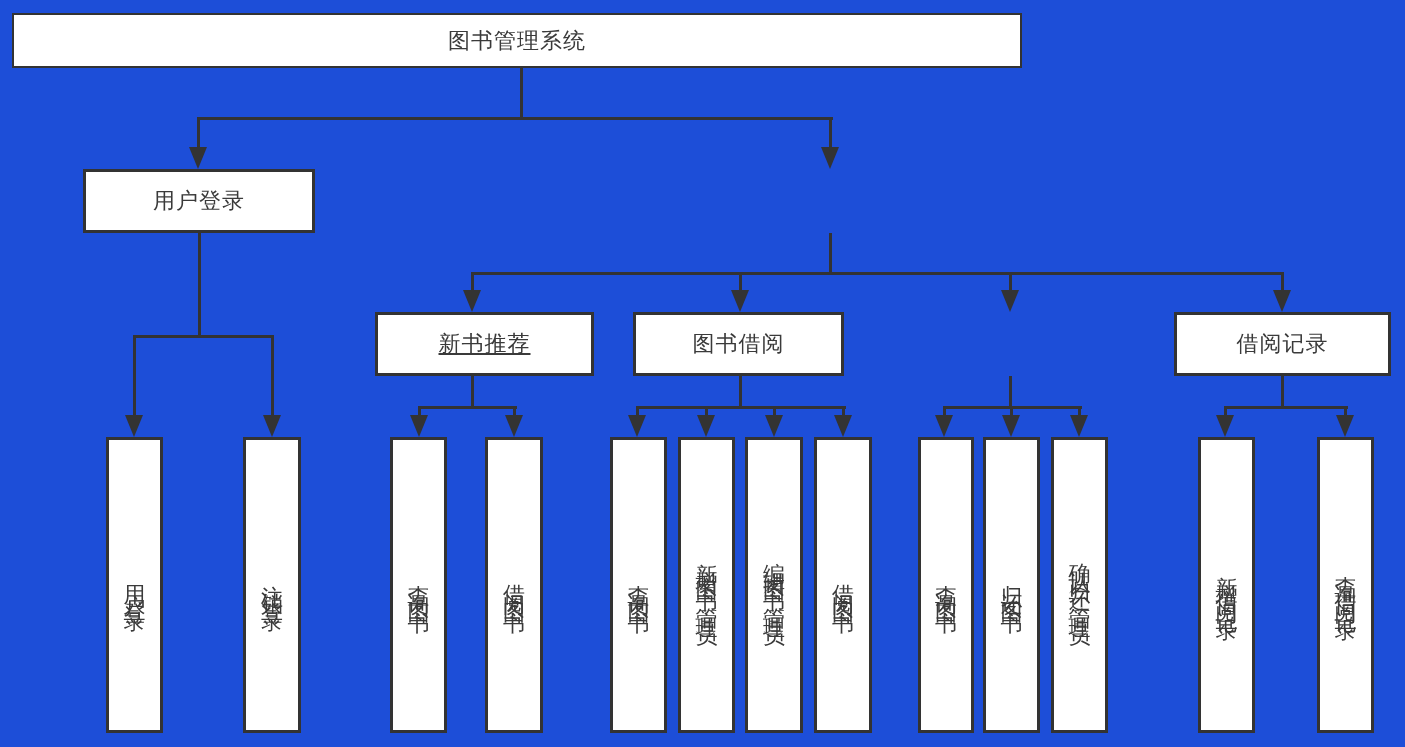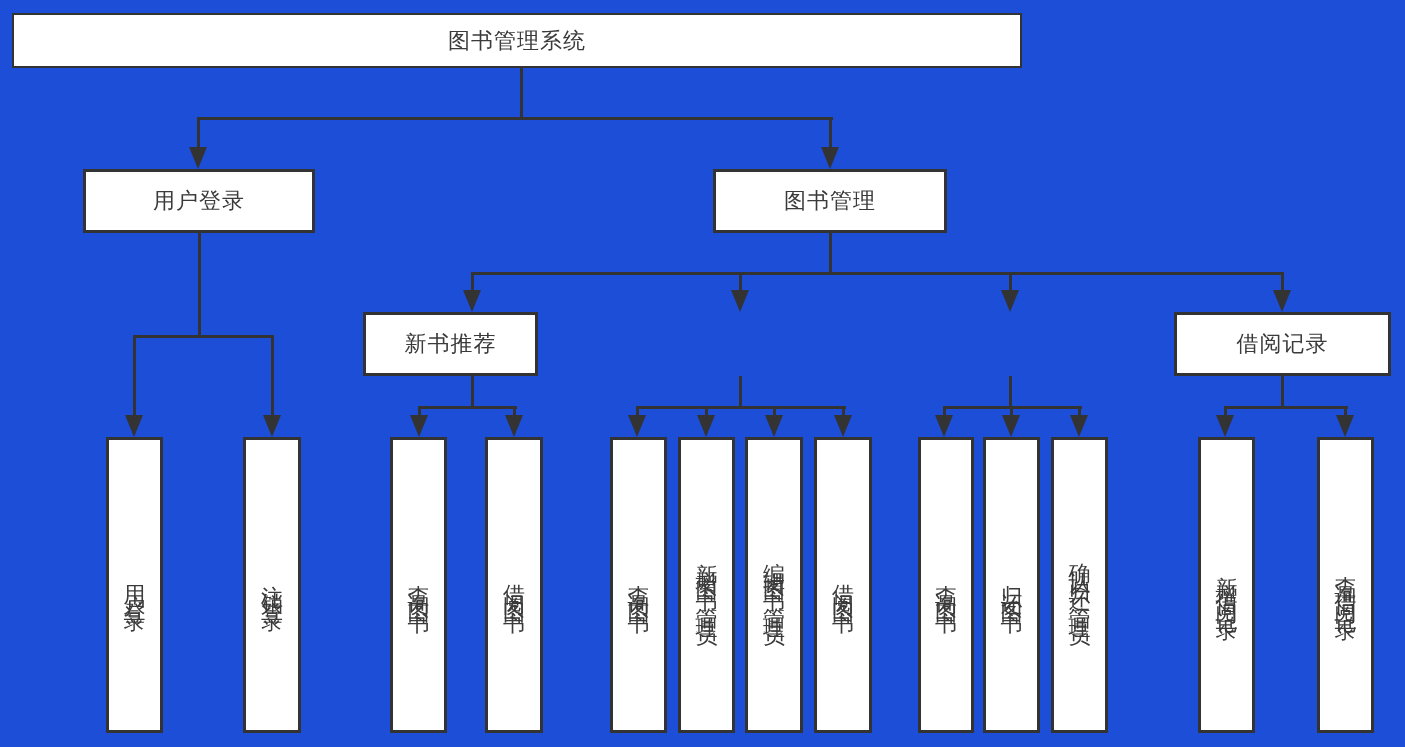--- a/index.html
+++ b/index.html
@@ -70,9 +70,6 @@
 
   <div class="node h" style="left:83px;top:169px;width:232px;height:64px;">
     <span>用户登录</span>
-  </div>
-  <div class="node h" style="left:713px;top:169px;width:234px;height:64px;">
-    <span>图书管理</span>
   </div>
 
   <div class="node h" style="left:363px;top:312px;width:175px;height:64px;">

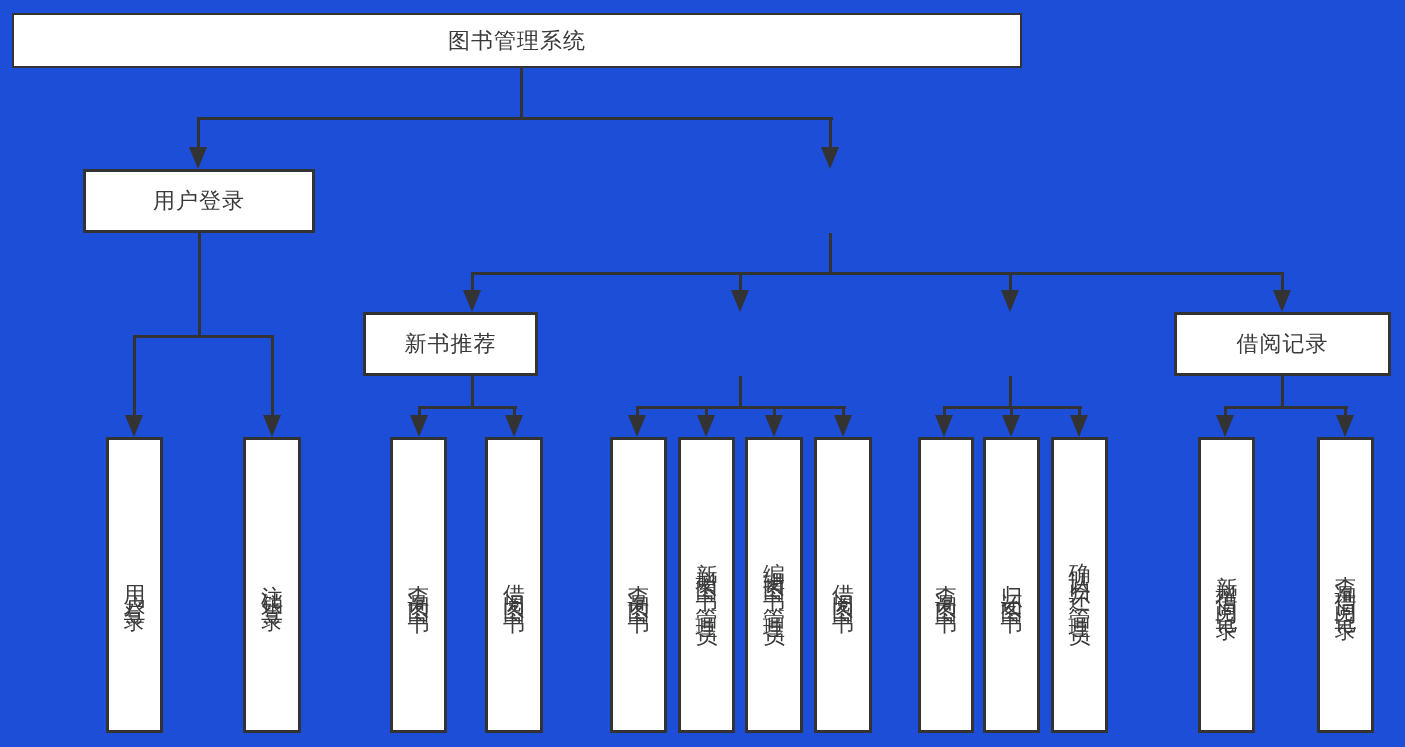--- a/index.html
+++ b/index.html
@@ -72,7 +72,7 @@
     <span>用户登录</span>
   </div>
 
-  <div class="node h" style="left:363px;top:312px;width:175px;height:64px;">
+  <div class="node h" style="left:375px;top:312px;width:219px;height:64px;text-decoration:underline;">
     <span>新书推荐</span>
   </div>
   <div class="node h" style="left:1174px;top:312px;width:217px;height:64px;">

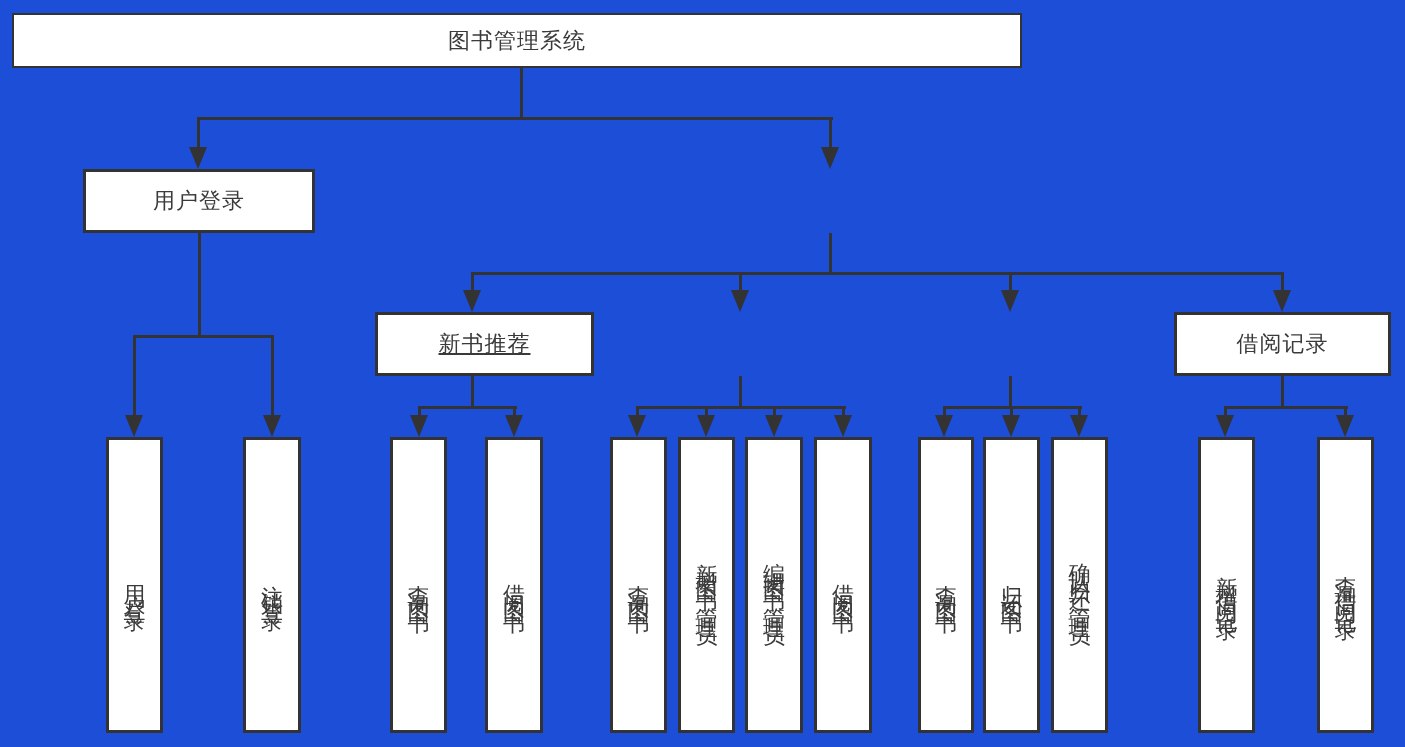--- a/index.html
+++ b/index.html
@@ -74,6 +74,9 @@
 
   <div class="node h" style="left:375px;top:312px;width:219px;height:64px;text-decoration:underline;">
     <span>新书推荐</span>
+  </div>
+  <div class="node h" style="left:633px;top:312px;width:211px;height:64px;">
+    <span>图书借阅</span>
   </div>
   <div class="node h" style="left:1174px;top:312px;width:217px;height:64px;">
     <span>借阅记录</span>

